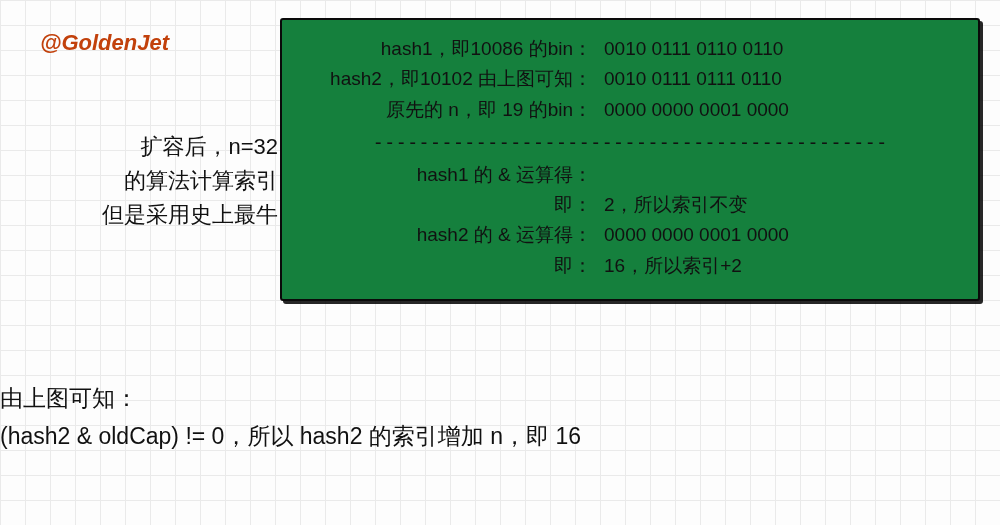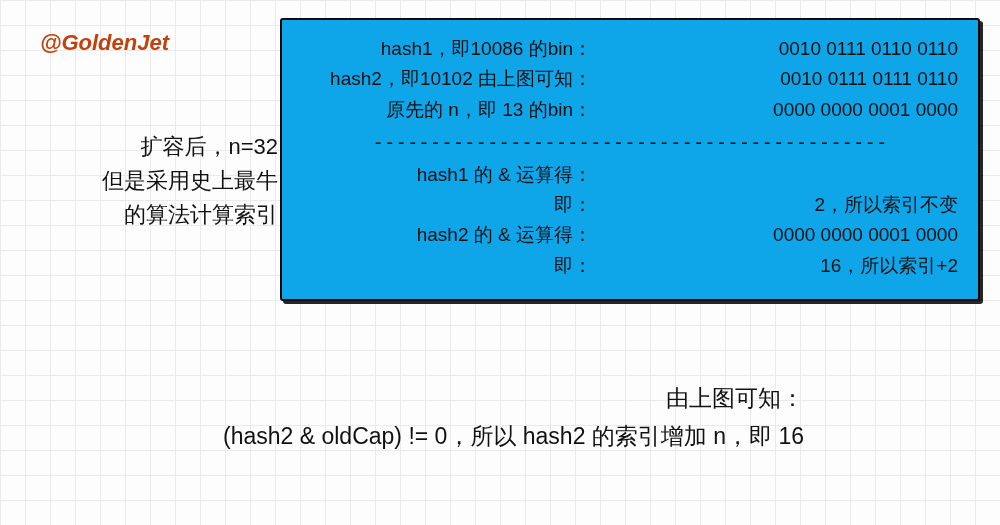--- a/index.html
+++ b/index.html
@@ -39,7 +39,7 @@
     top: 18px;
     left: 280px;
     width: 700px;
-    background: #0ea5e9;
+    background: #15803d;
     border: 2px solid #0a0a0a;
     border-radius: 3px;
     box-shadow: 3px 3px 0 rgba(0,0,0,0.85);

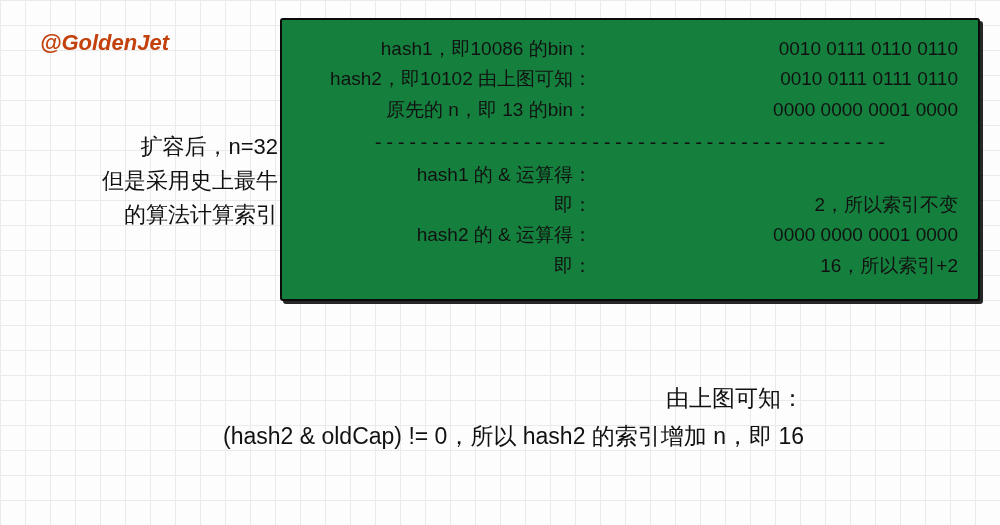--- a/index.html
+++ b/index.html
@@ -52,7 +52,7 @@
     white-space: pre;
   }
   .row .label { flex: 0 0 290px; text-align: right; }
-  .row .value { flex: 1; text-align: right; padding-left: 12px; }
+  .row .value { flex: 1; text-align: left; padding-left: 12px; }
   .dashes {
     letter-spacing: 0px;
     font-family: monospace;

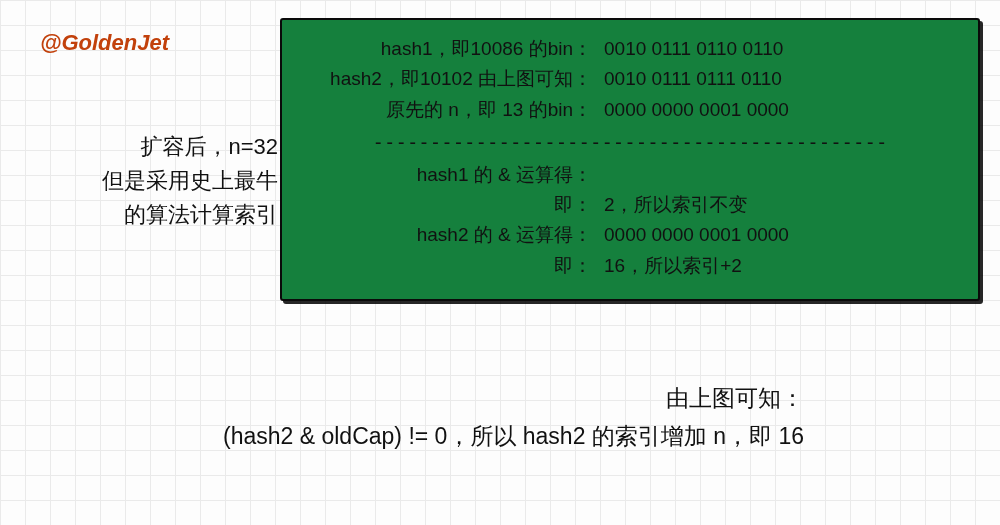--- a/index.html
+++ b/index.html
@@ -93,7 +93,7 @@
     <span class="value">0010 0111 0111 0110</span>
   </div>
   <div class="row">
-    <span class="label">原先的 n，即 13 的bin：</span>
+    <span class="label">原先的 n，即 19 的bin：</span>
     <span class="value">0000 0000 0001 0000</span>
   </div>
   <div class="dashes">---------------------------------------------</div>

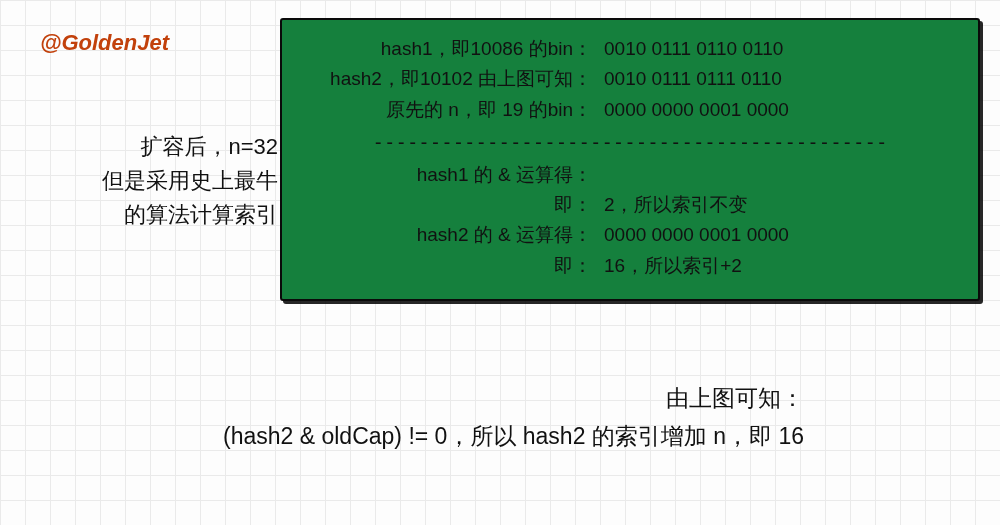--- a/index.html
+++ b/index.html
@@ -79,8 +79,8 @@
 
 <div class="left-note">
   <div>扩容后，n=32</div>
+  <div>的算法计算索引</div>
   <div>但是采用史上最牛</div>
-  <div>的算法计算索引</div>
 </div>
 
 <div class="info-box">

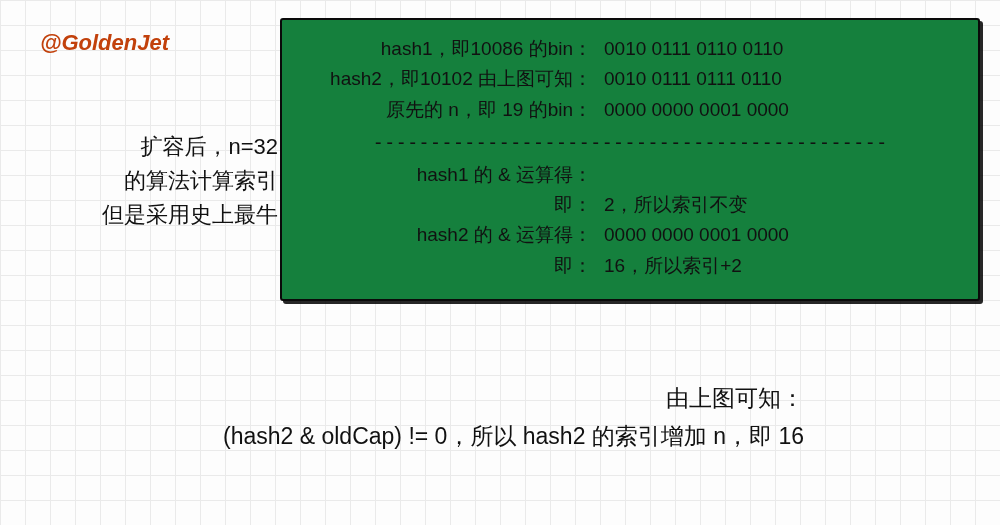--- a/index.html
+++ b/index.html
@@ -66,7 +66,7 @@
     top: 380px;
     left: 0;
     width: 804px;
-    text-align: right;
+    text-align: left;
     font-size: 23px;
     line-height: 1.65;
     font-weight: 500;

